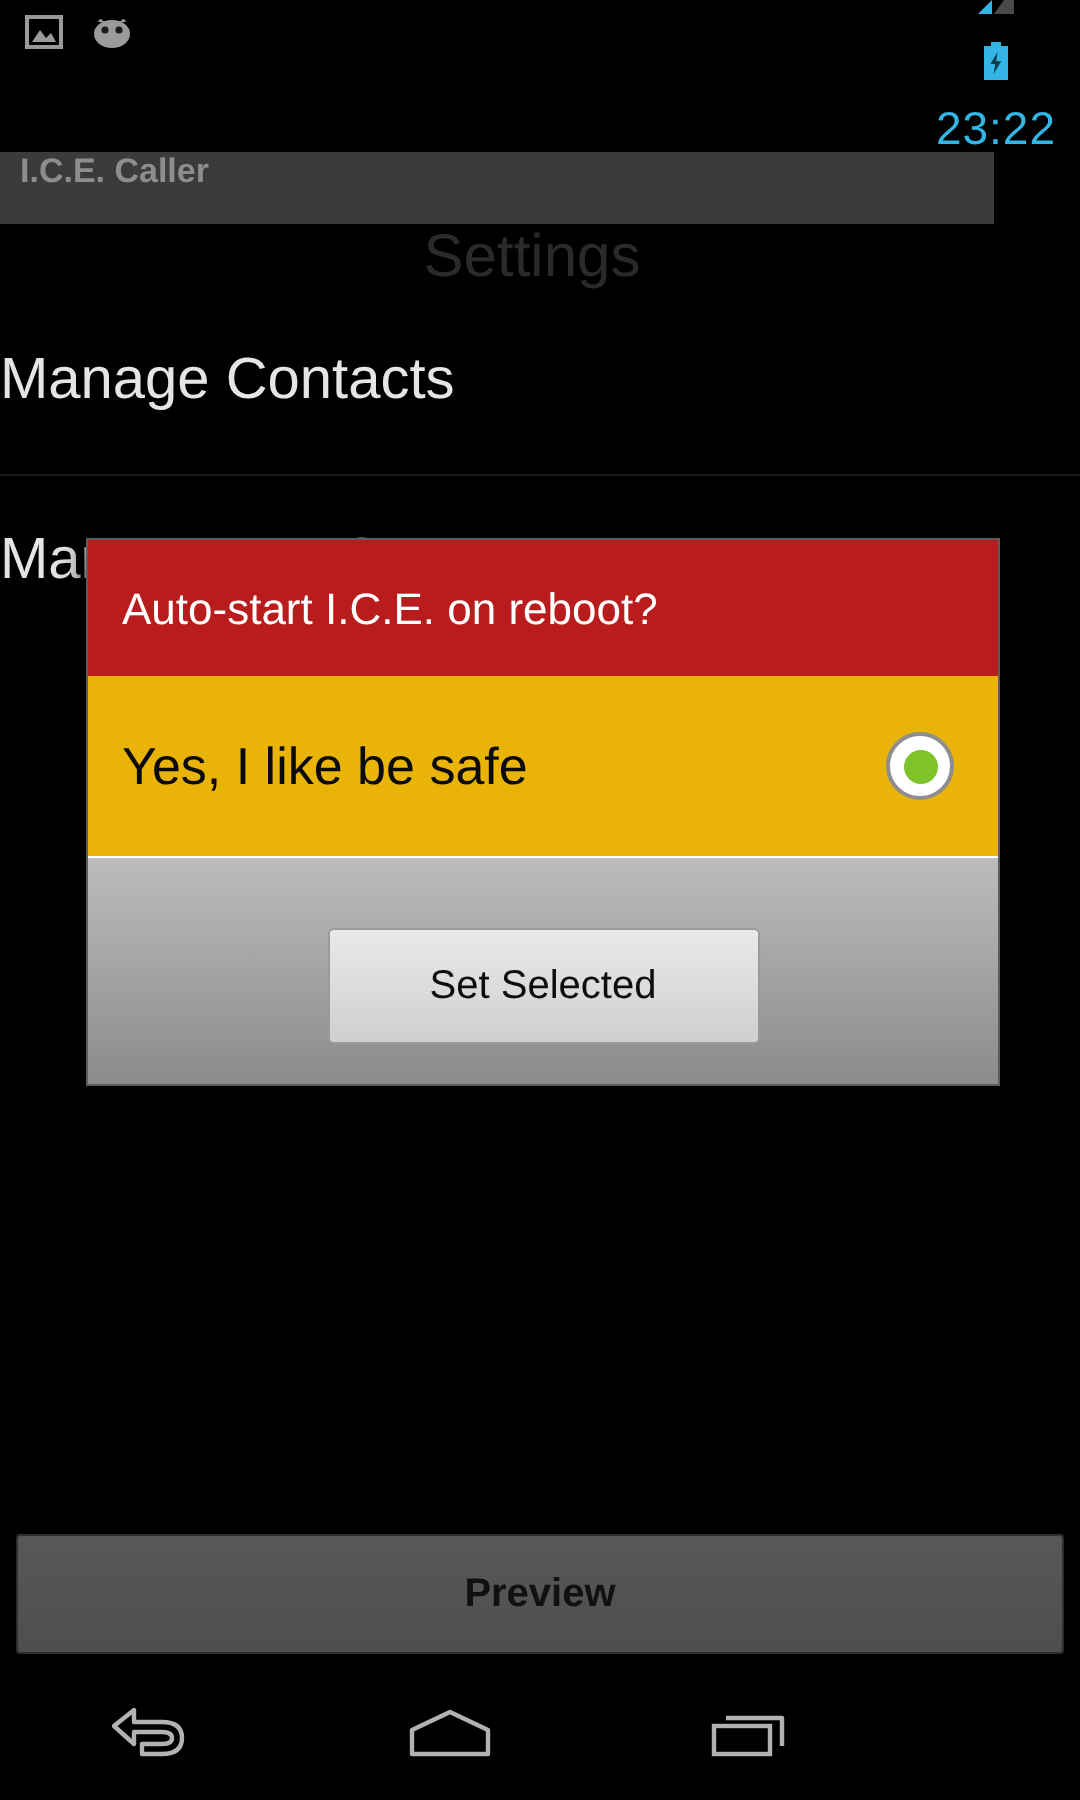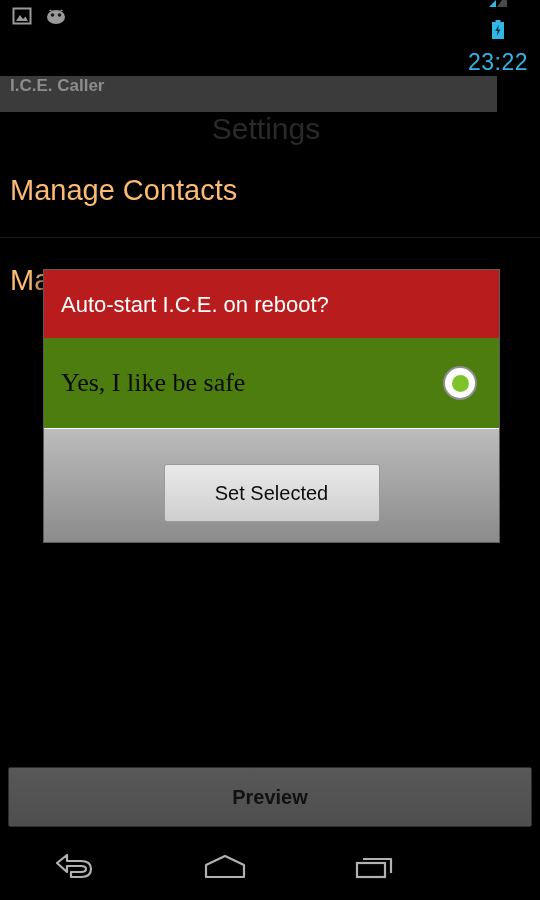--- a/index.html
+++ b/index.html
@@ -37,7 +37,7 @@
   }
   .list-item{
     position:absolute; left:0; width:540px; height:auto;
-    padding-left:10px; font-size:29px; color:#fdba74;
+    padding-left:0; font-size:29px; color:#e5e5e5;
   }
   .li-1{ top:102px; }
   .li-2{ top:192px; }

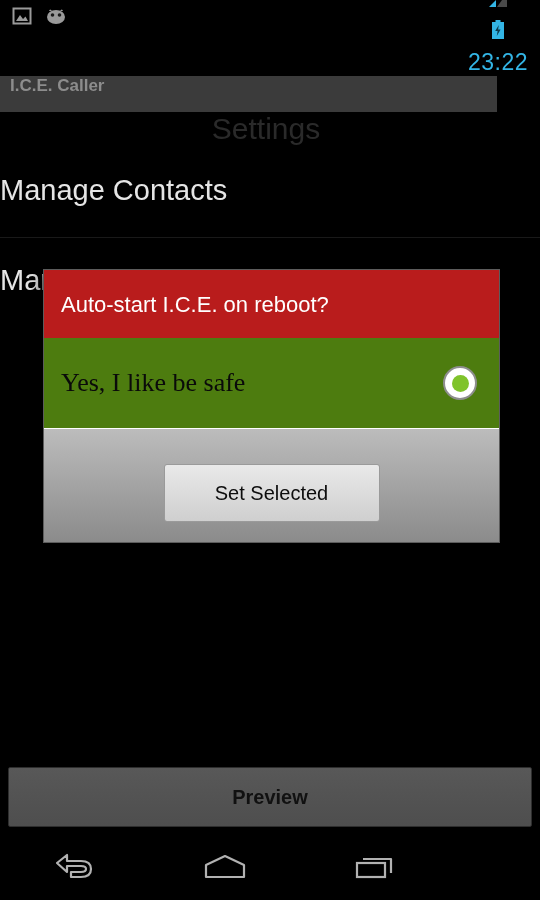--- a/index.html
+++ b/index.html
@@ -75,7 +75,7 @@
     background:#b91c1c; color:#fff; font-size:22px;
     padding:22px 0 20px 17px;
   }
-  .dlg-body{ background:#4d7c0f;font-family:Liberation Serif, serif; }
+  .dlg-body{ background:#eab308; }
   .opt{
     position:relative; height:90px; display:flex; align-items:center;
     padding-left:17px; padding-right:22px;

